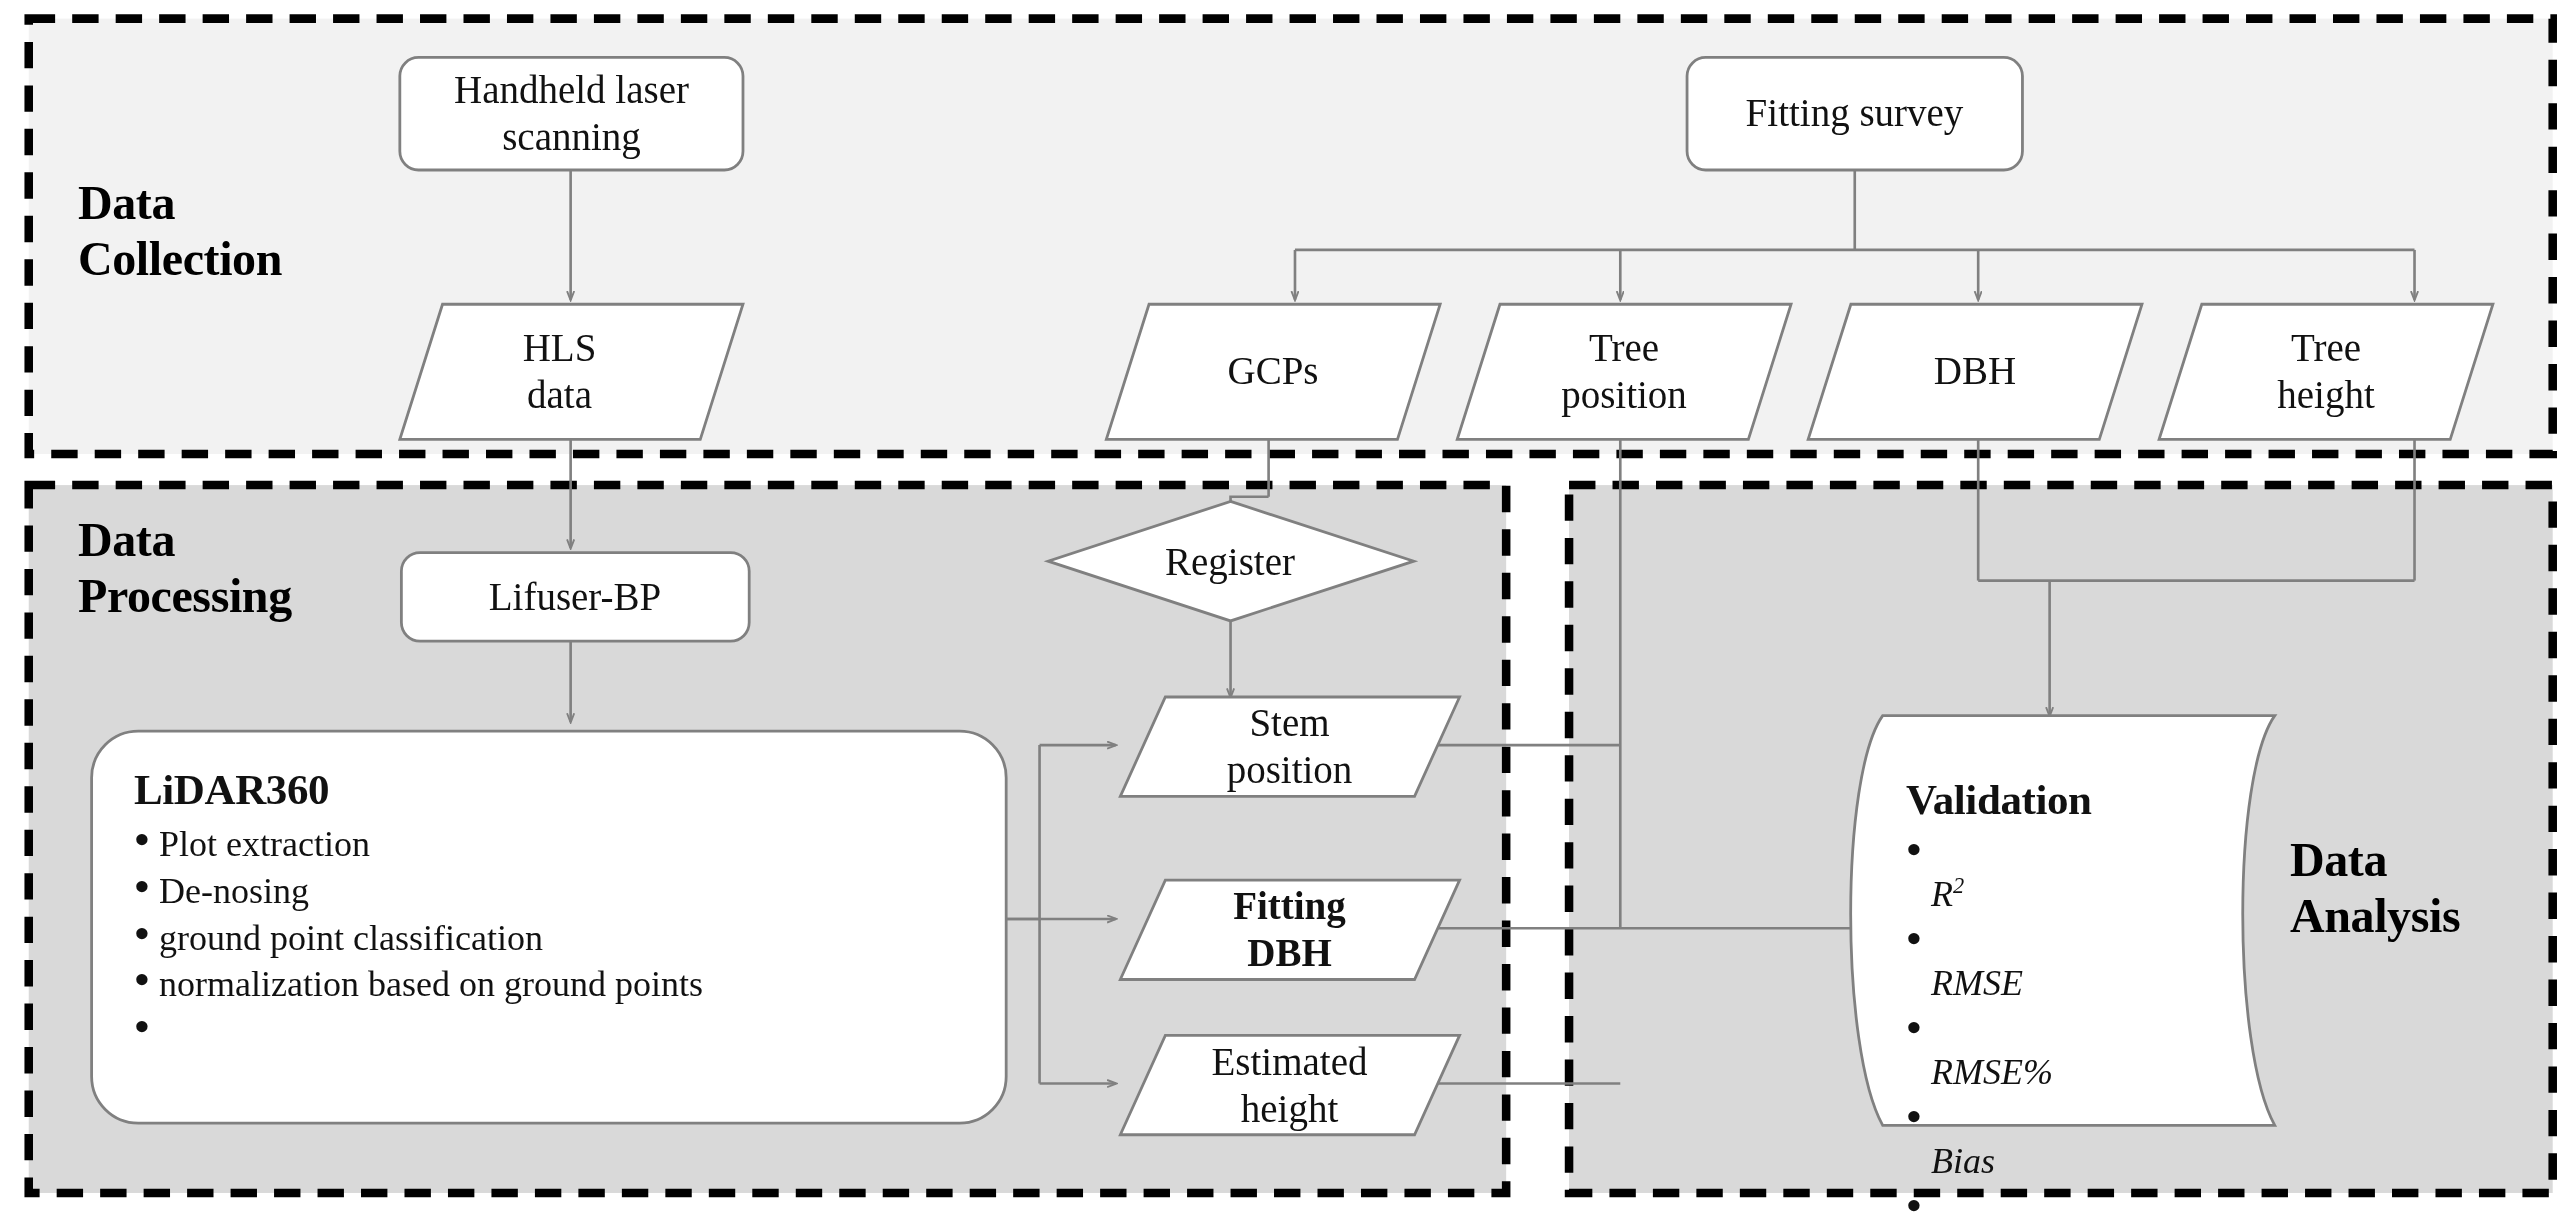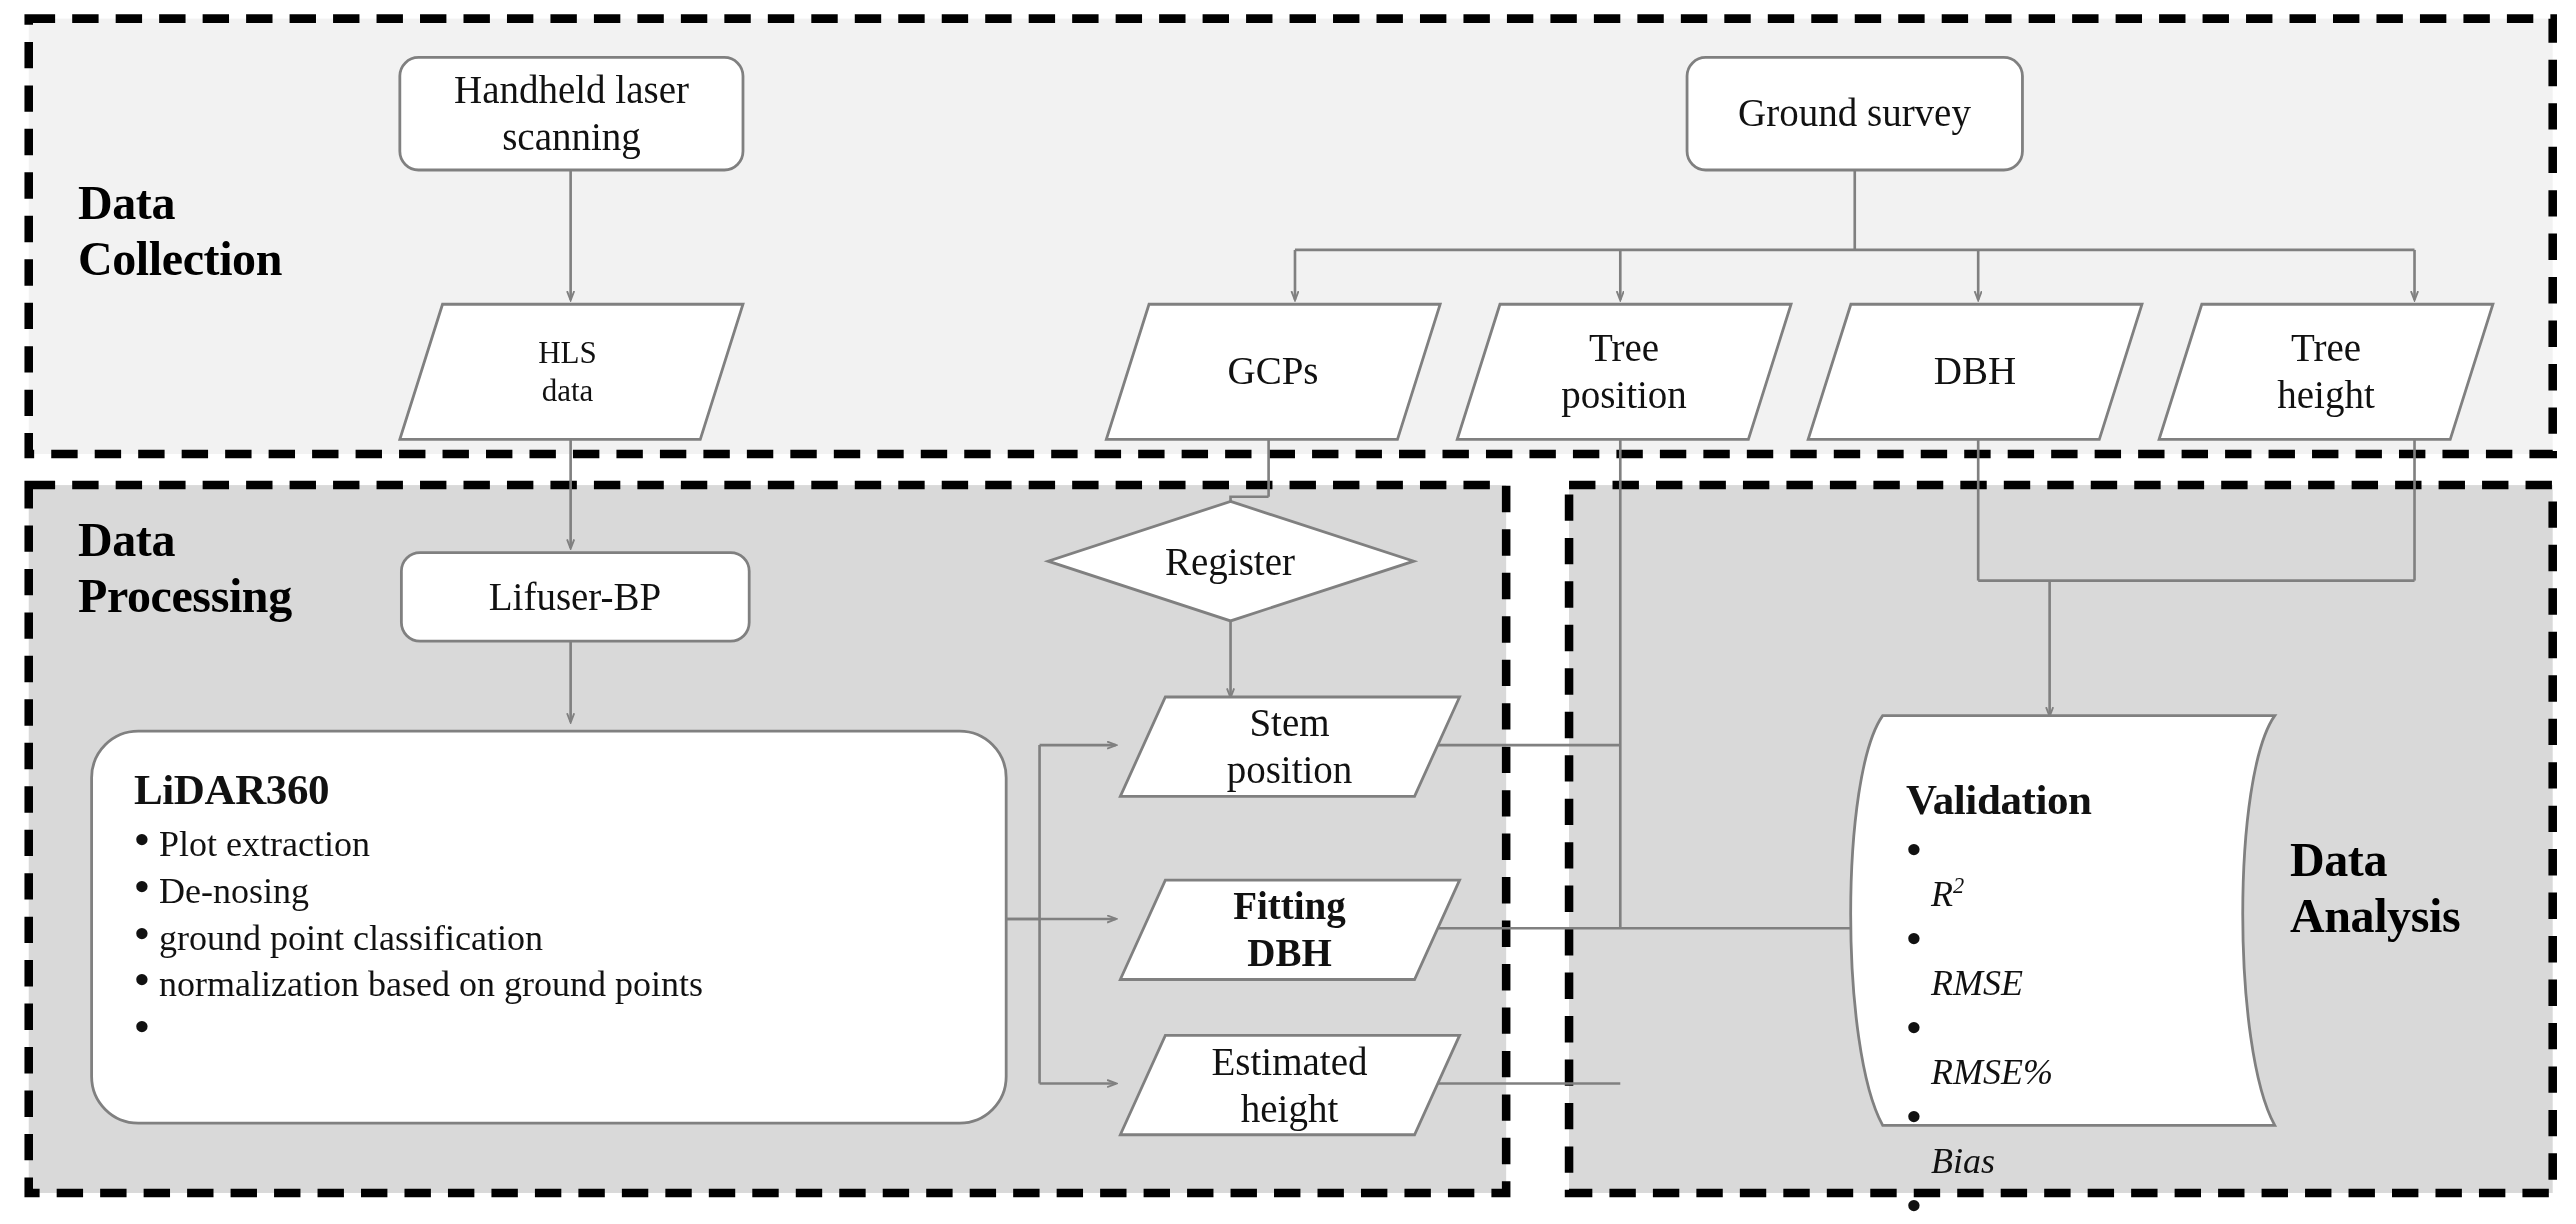--- a/index.html
+++ b/index.html
@@ -157,7 +157,7 @@
   <div class="node-text" style="left:400px;top:57px;width:343px;height:113px;font-size:39px;">Handheld laser
 scanning</div>
 
-  <div class="node-text" style="left:1687px;top:57px;width:335px;height:113px;font-size:39px;">Ground survey</div>
+  <div class="node-text" style="left:1687px;top:57px;width:335px;height:113px;font-size:39px;">Fitting survey</div>
 
   <div class="node-text" style="left:396px;top:304px;width:343px;height:135px;font-size:31px;">HLS
 data</div>

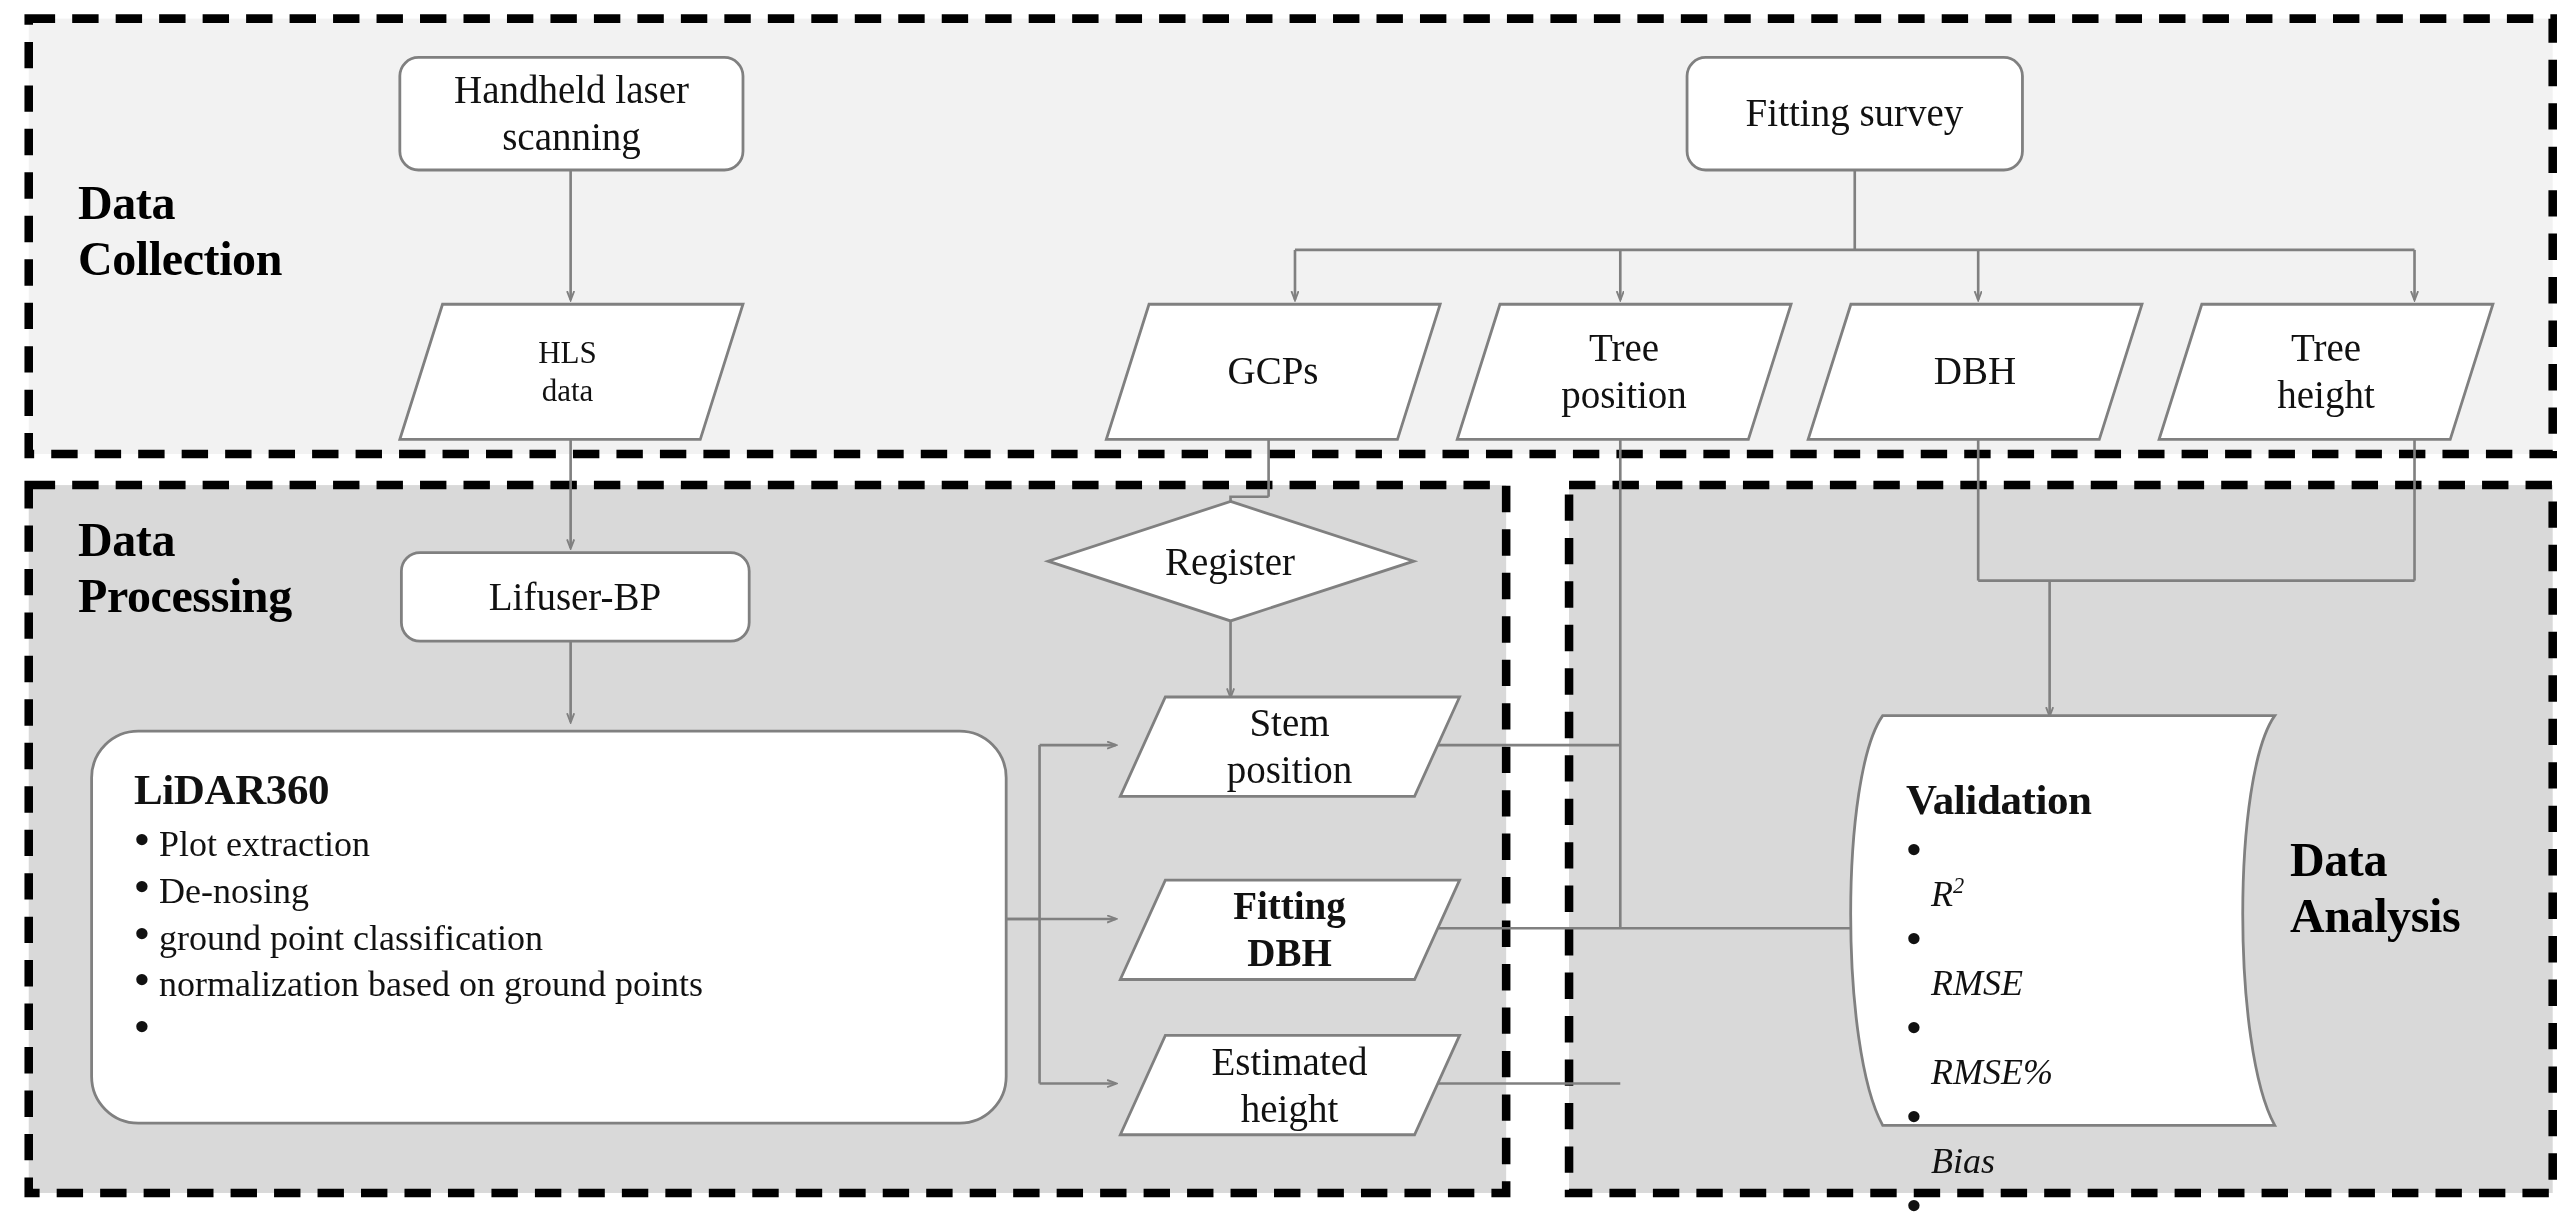--- a/index.html
+++ b/index.html
@@ -159,7 +159,7 @@
 
   <div class="node-text" style="left:1687px;top:57px;width:335px;height:113px;font-size:39px;">Fitting survey</div>
 
-  <div class="node-text" style="left:396px;top:304px;width:343px;height:135px;font-size:31px;">HLS
+  <div class="node-text" style="left:388px;top:304px;width:343px;height:135px;font-size:39px;">HLS
 data</div>
 
   <div class="node-text" style="left:1106px;top:304px;width:334px;height:135px;font-size:39px;">GCPs</div>

